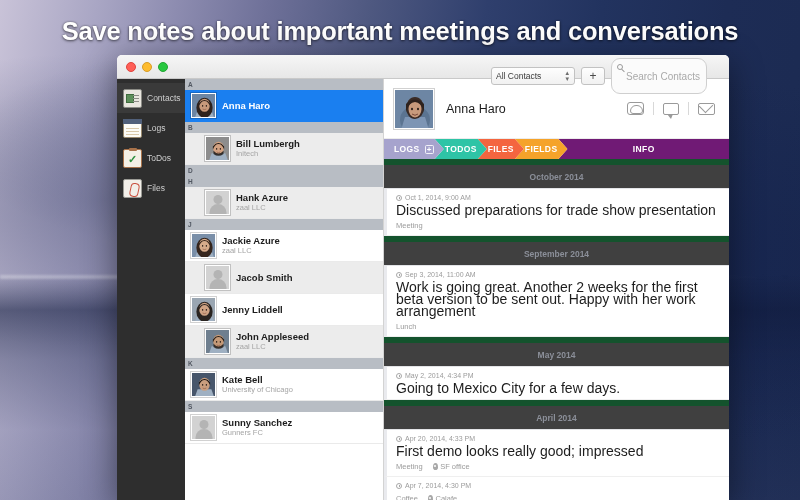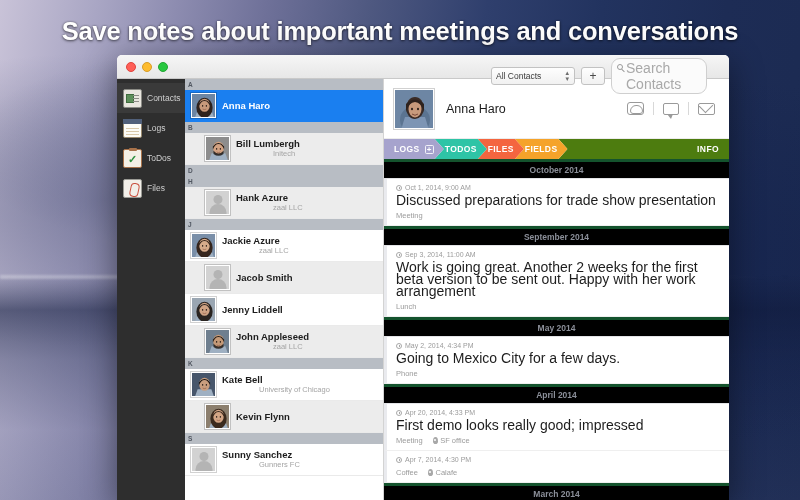--- a/index.html
+++ b/index.html
@@ -107,7 +107,7 @@
     border: 1px solid #cfcfcf; border-radius: 9px;
     display: flex; align-items: center; gap: 3px;
     padding-left: 14px;
-    font-size: 14px; color: #a9a9a9;
+    font-size: 10px; color: #a9a9a9;
     position: relative;
   }
   .searchbox .mag{

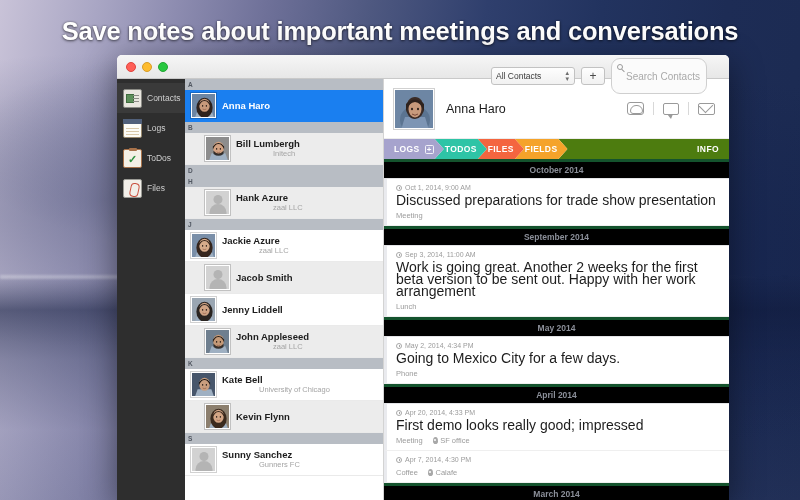--- a/index.html
+++ b/index.html
@@ -193,7 +193,7 @@
   }
   .ctext { min-width:0; }
   .cname { font-size: 9.5px; font-weight: bold; color: #1d1d1d; line-height: 11px; white-space: nowrap; }
-  .corg  { font-size: 7.5px; color: #a4a4a4; line-height: 10px; white-space: nowrap; margin-left: 37px; }
+  .corg  { font-size: 7.5px; color: #a4a4a4; line-height: 10px; white-space: nowrap; }
   .contact.sel .cname { color: #ffffff; }
 
   

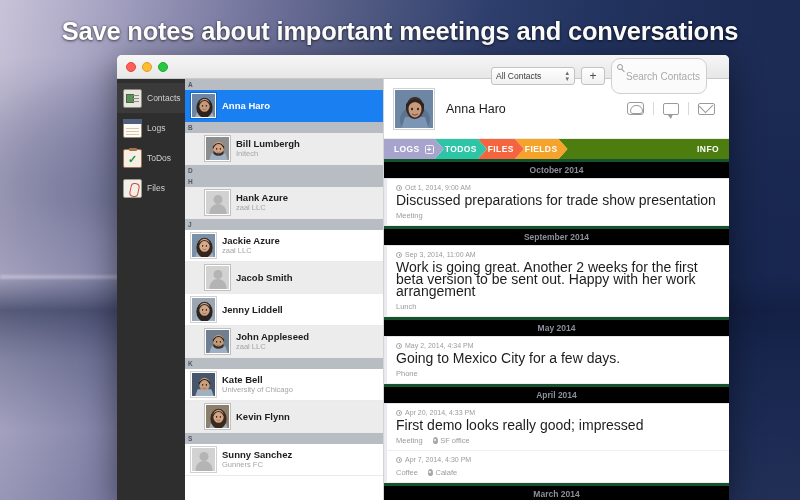--- a/index.html
+++ b/index.html
@@ -491,7 +491,7 @@
           <div class="tab" style="background: rgb(245, 163, 42); z-index: 17;">
             <span class="lbl">FIELDS</span>
           </div>
-          <div class="tab" style="background: #4d7c0f; z-index: 16; justify-content: flex-end;">
+          <div class="tab" style="background: #701a75; z-index: 16;">
             <span class="lbl">INFO</span>
           </div>
         </div>

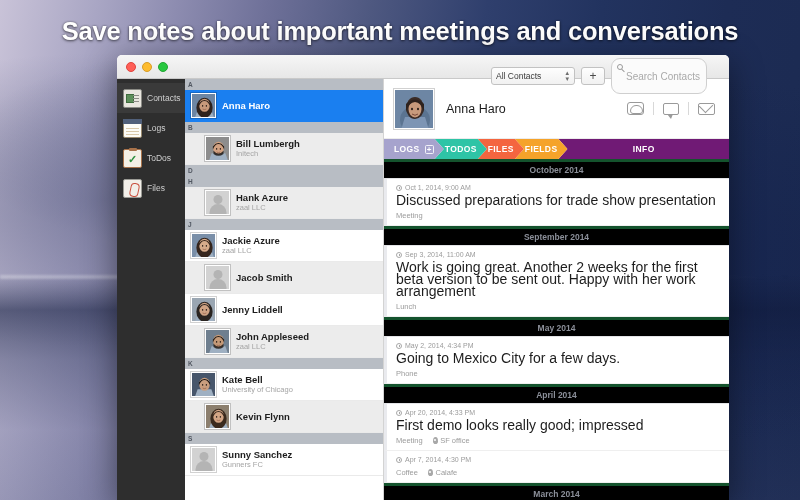--- a/index.html
+++ b/index.html
@@ -243,8 +243,8 @@
   
   #logs { flex: 1; overflow: hidden; background: #ffffff; }
   .month {
-    height: 20px; background: #000000;
-    border-top: 3px solid #14532d; border-bottom: 1px solid #e3e4e7;
+    height: 30px; background: #404040;
+    border-top: 6px solid #14532d; border-bottom: 1px solid #e3e4e7;
     font-size: 8.5px; color: #8b8f99; font-weight: bold;
     display: flex; align-items: center; justify-content: center;
   }

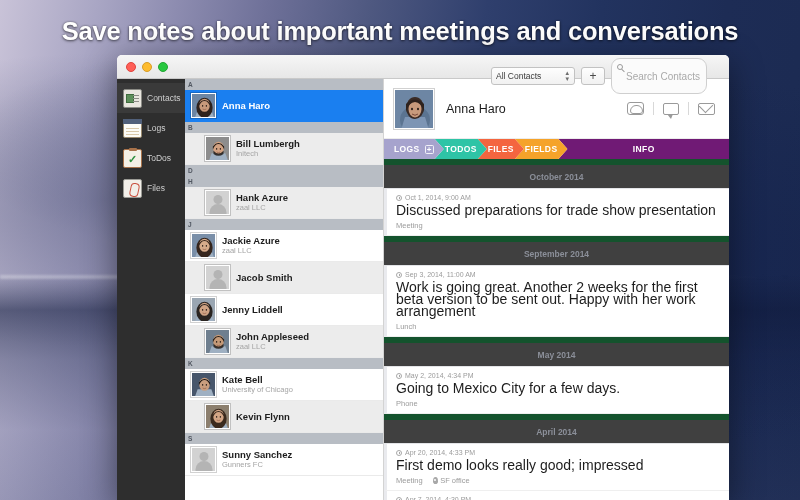--- a/index.html
+++ b/index.html
@@ -525,9 +525,6 @@
               <span>May 2, 2014, 4:34 PM</span>
             </div>
             <div class="ebody">Going to Mexico City for a few days.</div>
-            <div class="etags">
-              <span class="etag">Phone</span>
-            </div>
           </div>
           <div class="month">April 2014</div>
           <div class="entry">

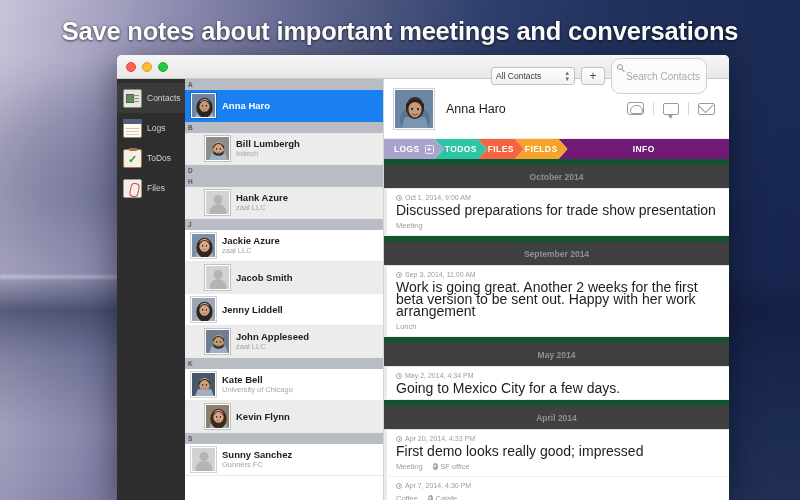--- a/index.html
+++ b/index.html
@@ -428,21 +428,6 @@
             <div class="corg">University of Chicago</div>
           </div>
         </div>
-        <div class="contact alt">
-          <div class="avatar"><svg width="25" height="25" viewBox="0 0 40 40">
-              <rect width="40" height="40" fill="#8c7f6e"></rect>
-              <path d="M4 40 L9 26 L31 26 L36 40 Z" fill="#9fb0c2"></path>
-              <ellipse cx="20" cy="22" rx="13" ry="16" fill="#3a2a1e"></ellipse>
-              <ellipse cx="20" cy="18" rx="8.5" ry="10.5" fill="#d3a585"></ellipse>
-              <path d="M11 15 Q20 4 29 15 L29 20 Q26 11 20 11 Q14 11 11 20 Z" fill="#3a2a1e"></path>
-              <ellipse cx="17" cy="19" rx="1.1" ry="1.3" fill="#241a15"></ellipse>
-              <ellipse cx="23" cy="19" rx="1.1" ry="1.3" fill="#241a15"></ellipse>
-              <path d="M17 24 Q20 26 23 24" stroke="#8a5540" stroke-width="1" fill="none"></path>
-            </svg></div>
-          <div class="ctext">
-            <div class="cname">Kevin Flynn</div>
-          </div>
-        </div>
         <div class="sec-head">S</div>
         <div class="contact">
           <div class="avatar ph"></div>

